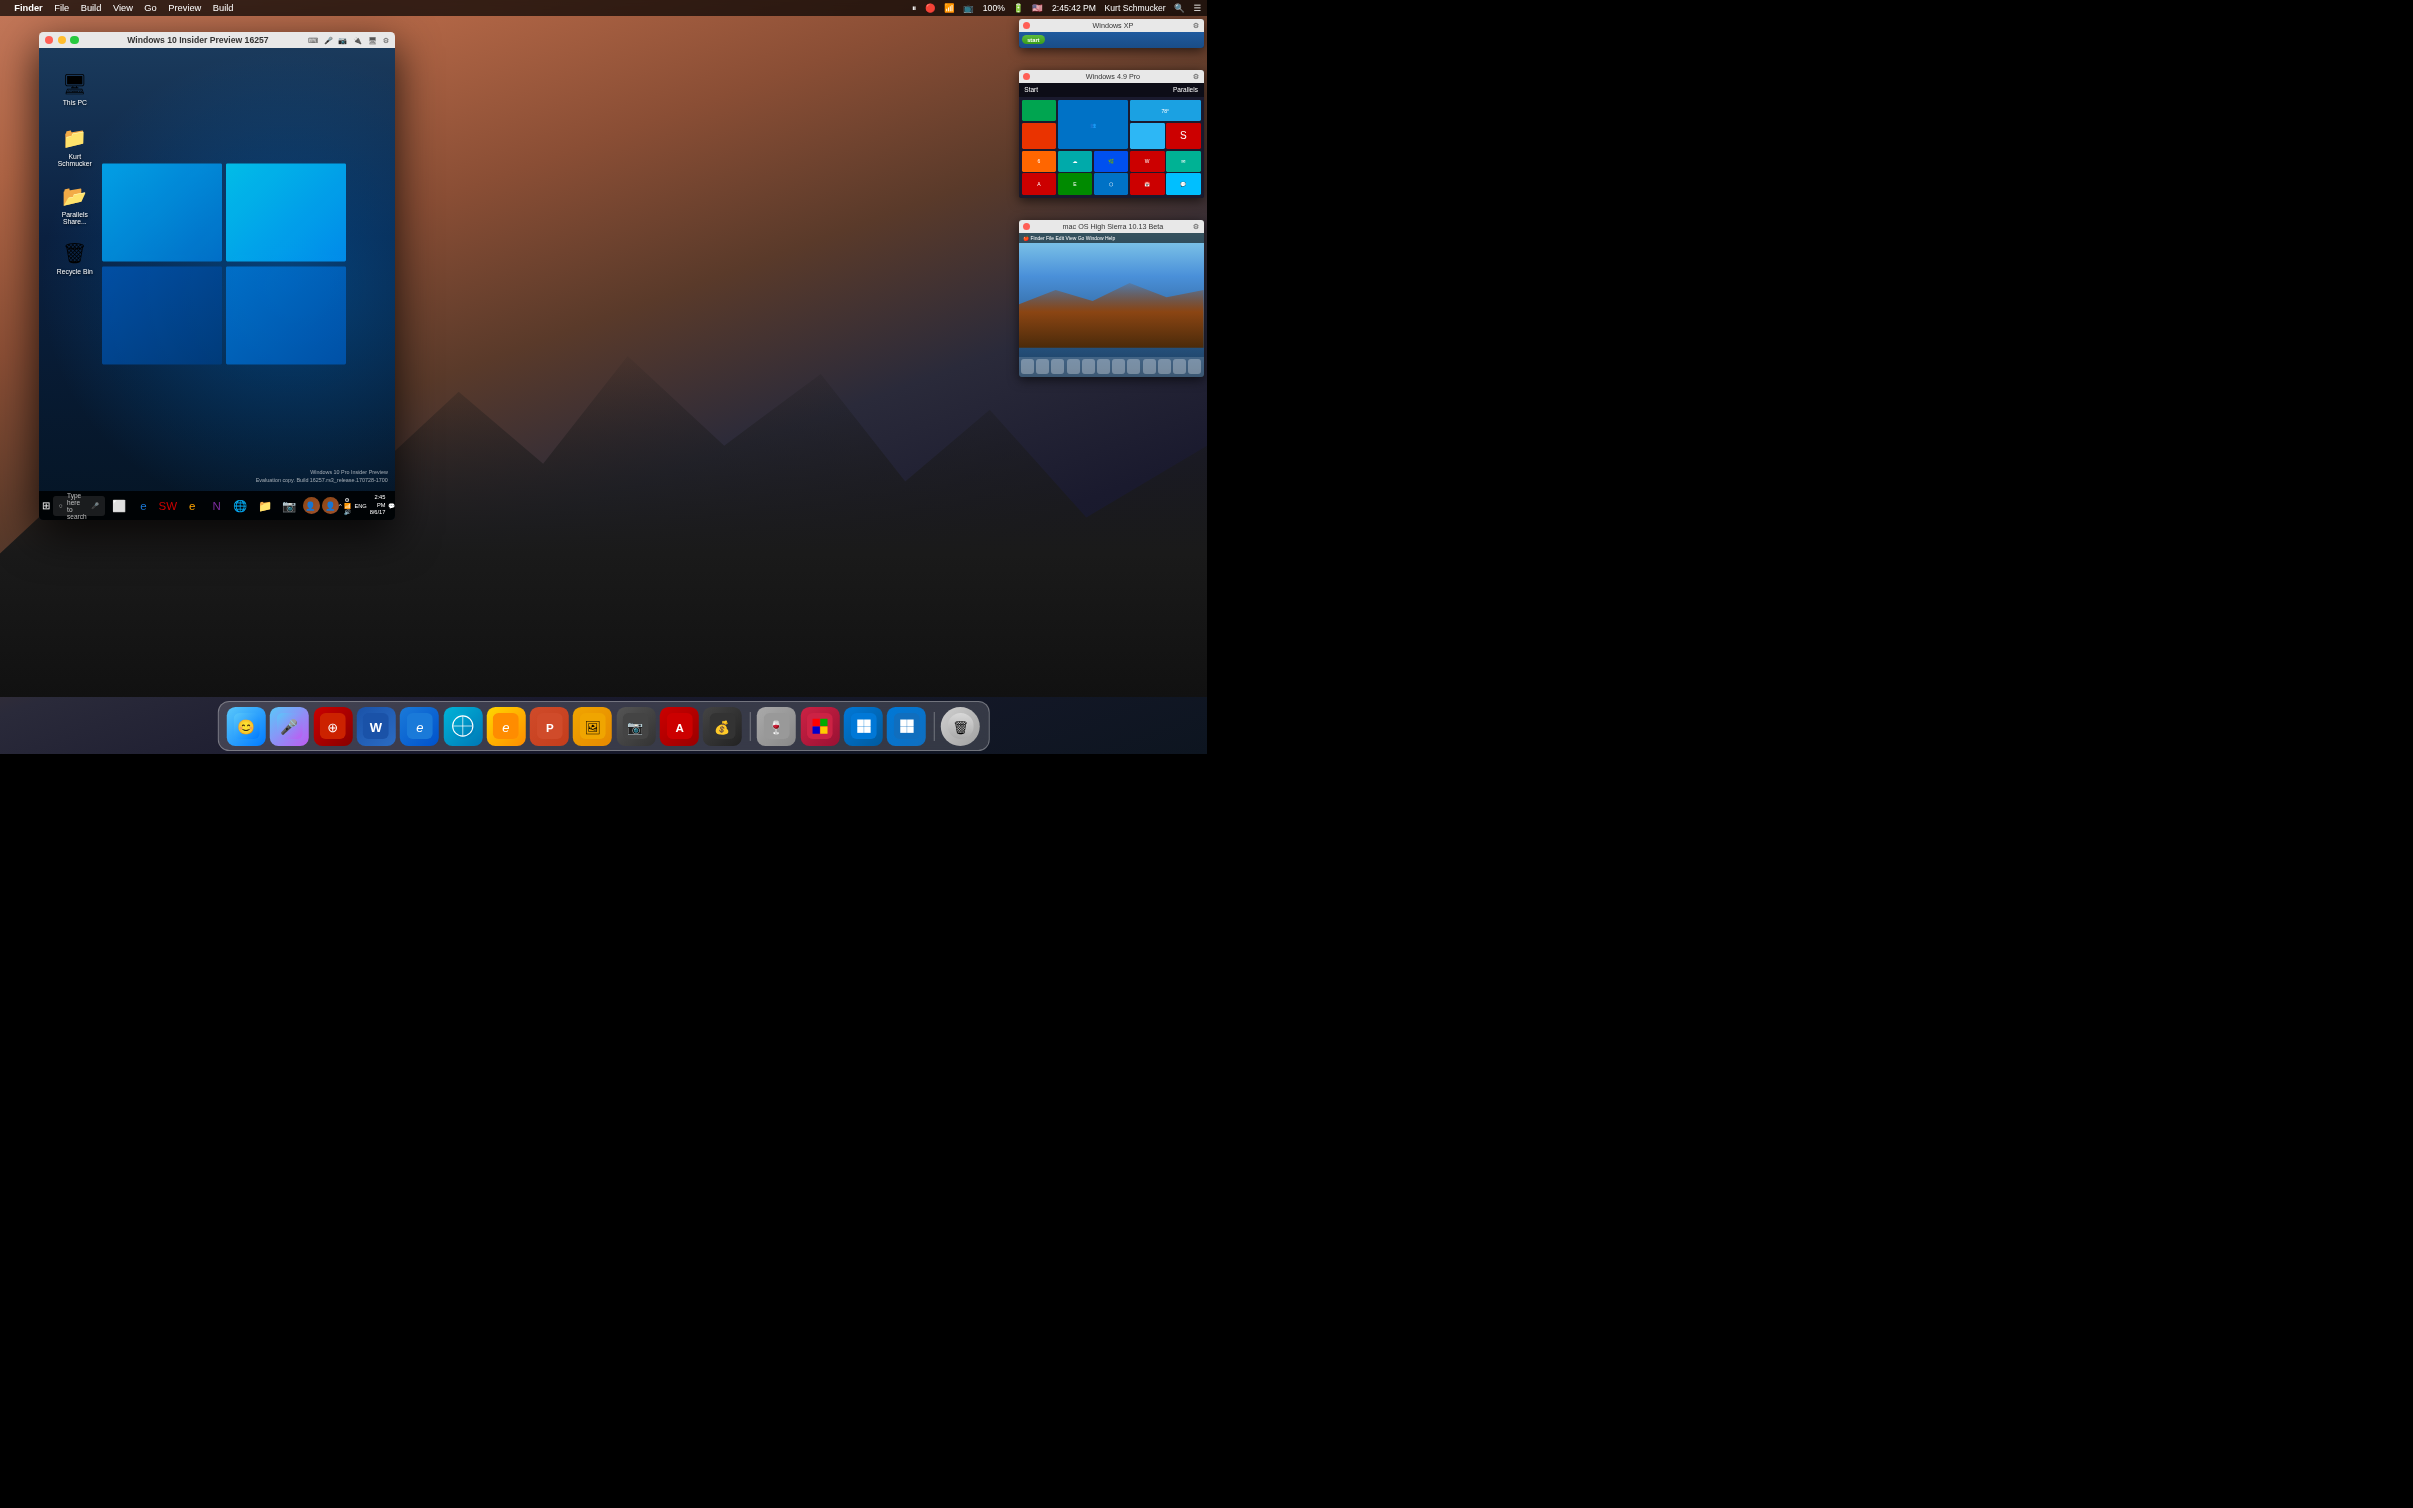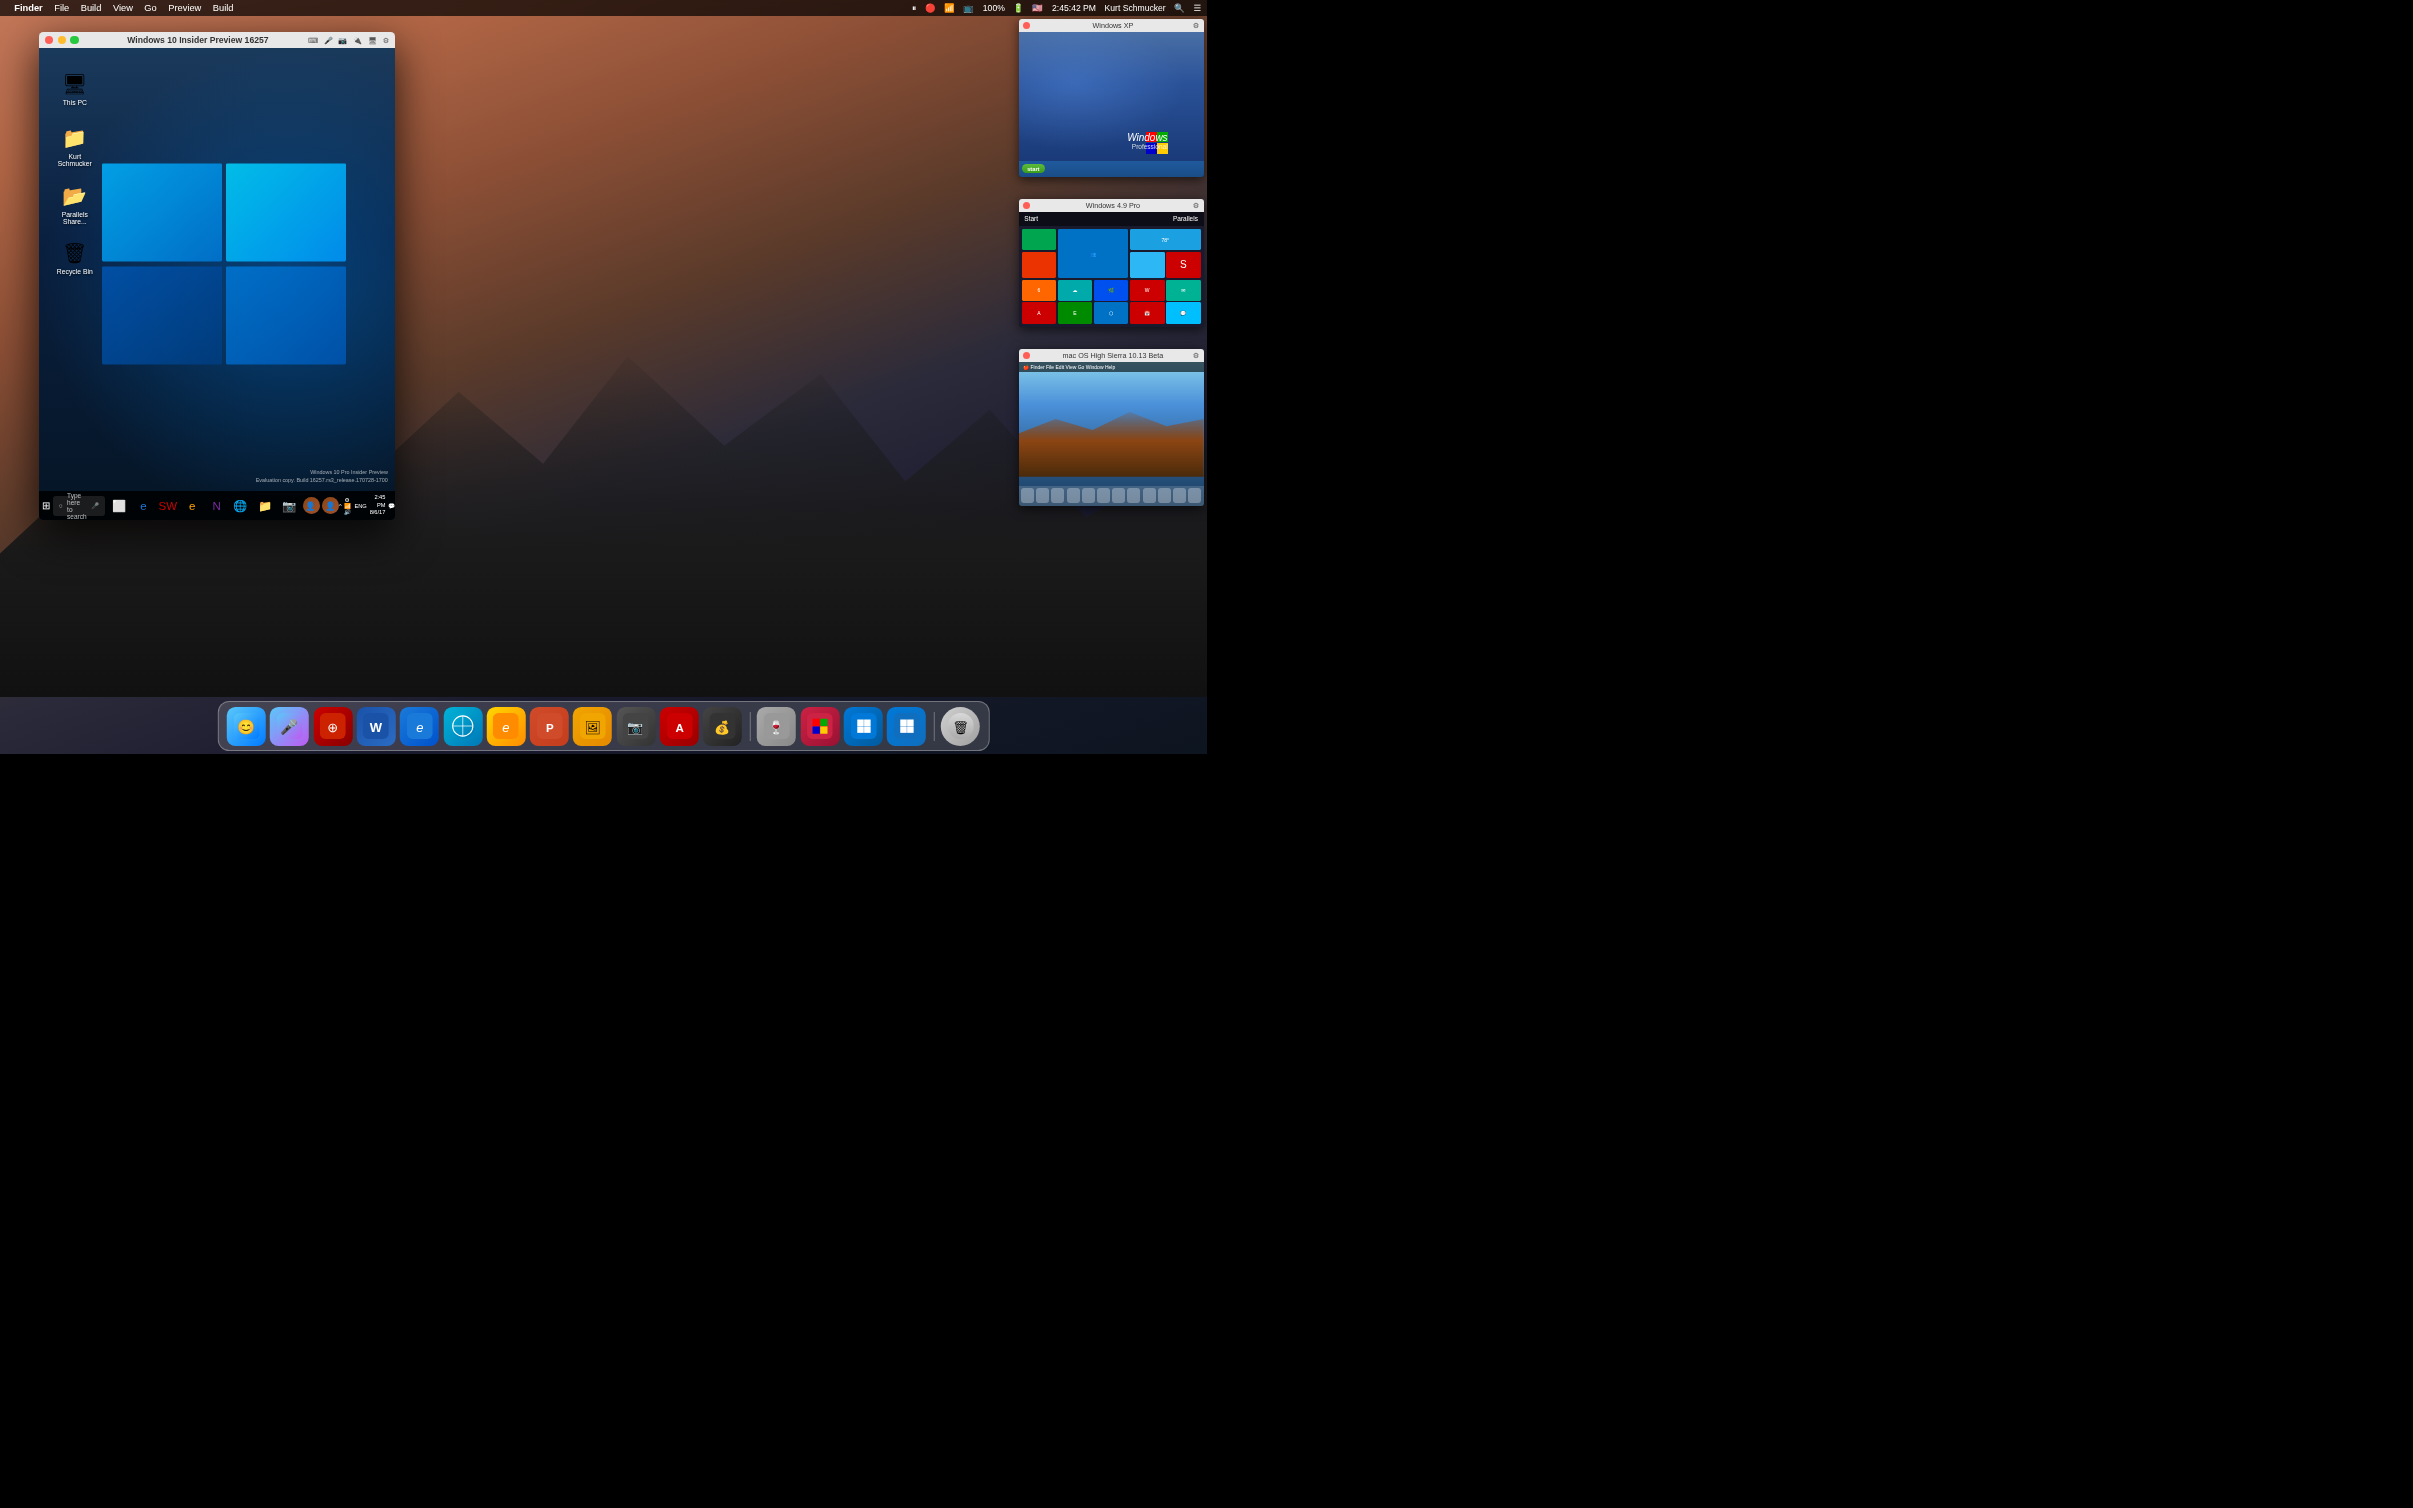--- a/index.html
+++ b/index.html
@@ -641,18 +641,6 @@
         <div class="vm-thumb-settings">⚙</div>
       </div>
       <div class="vm-thumb-content">
-        <div class="wxp-content">
-          <div class="wxp-flag">
-            <div></div>
-              <div></div>
-              <div></div>
-              <div></div>
-          </div>
-          <div class="wxp-logo" style="position:absolute;bottom:18px;right:36px;font-size:10px;color:white;font-style:italic">
-            <span>Windows</span>
-          </div>
-          <div style="position:absolute;bottom:10.8px;right:36px;font-size:6.5px;color:rgba(255,255,255,0.8)">Professional</div>
-        </div>
         <div class="wxp-taskbar">
           <div class="wxp-start">start</div>
         </div>

